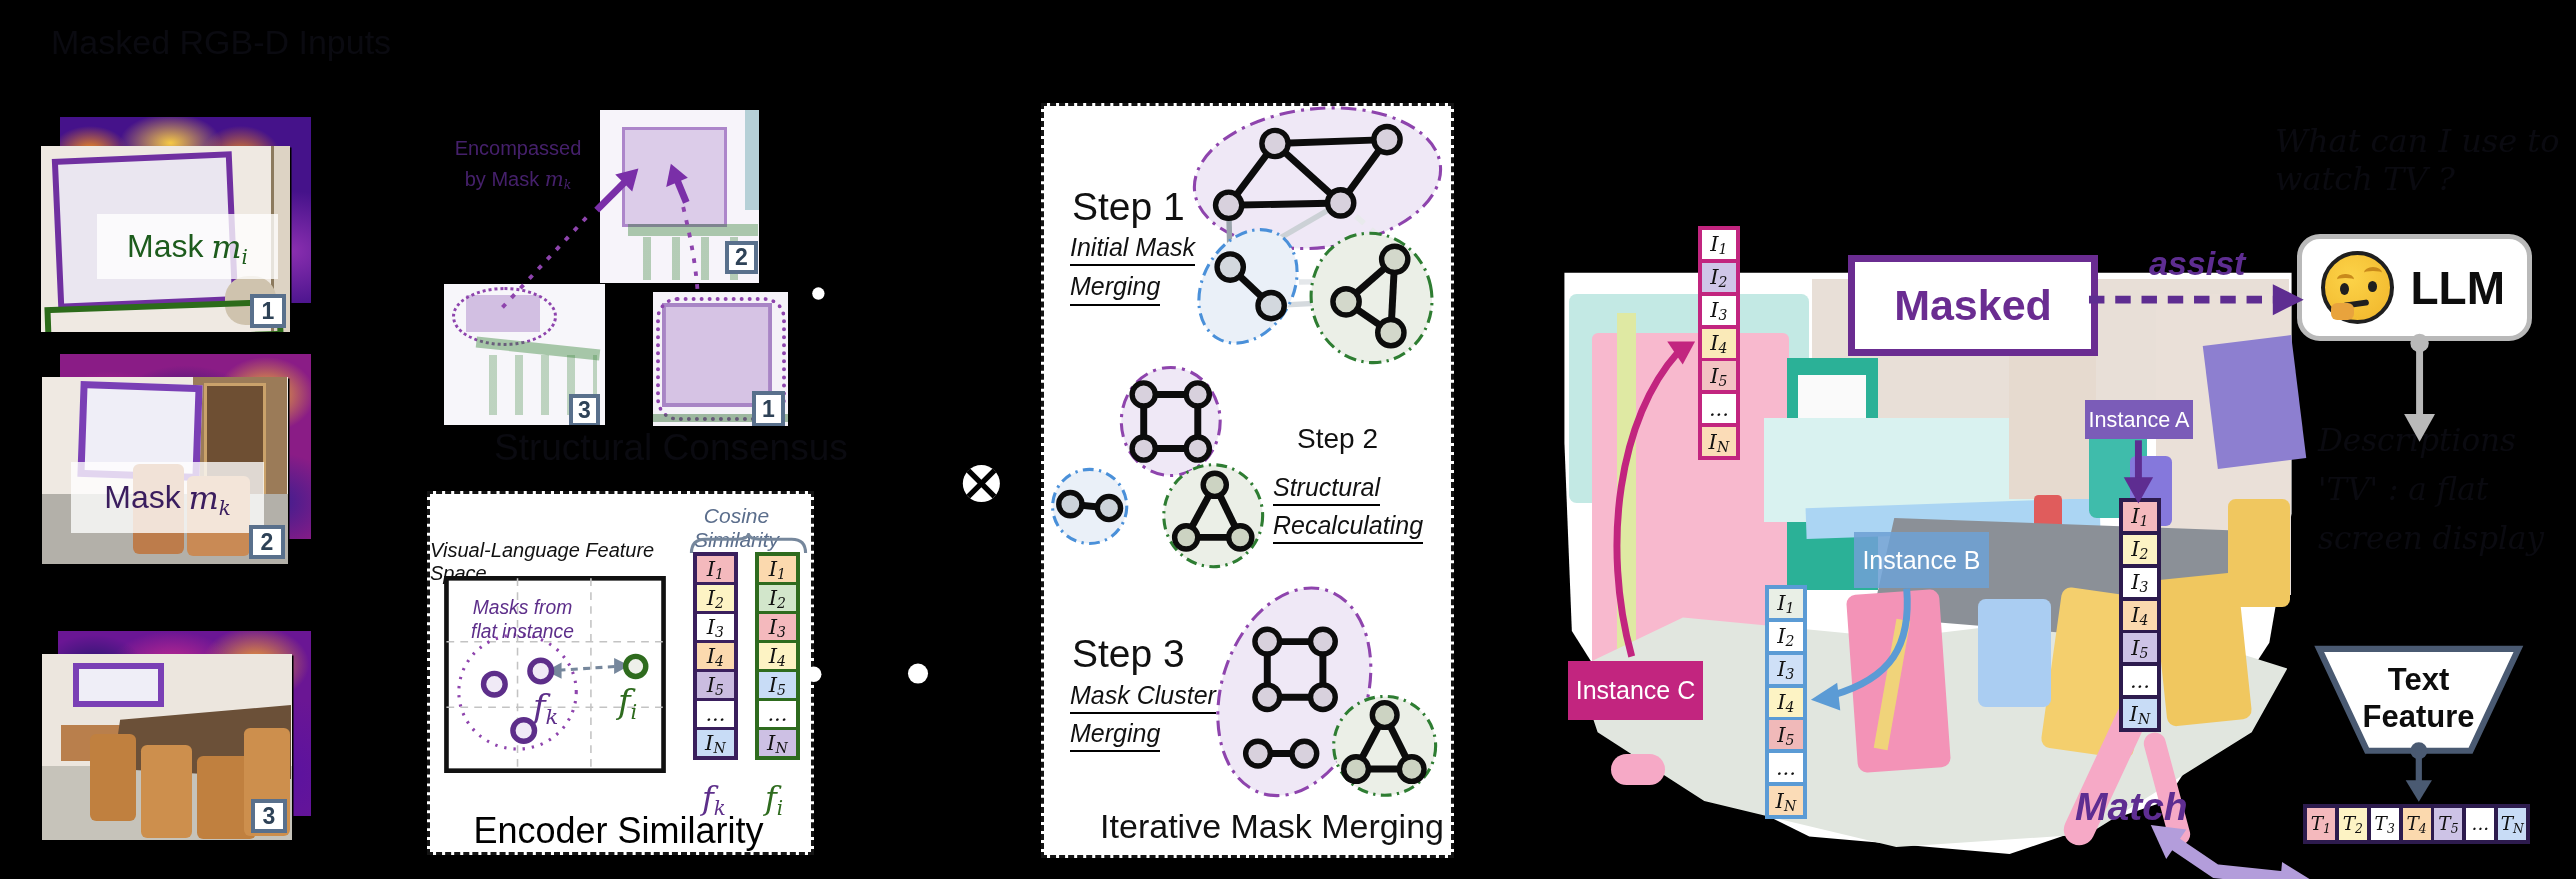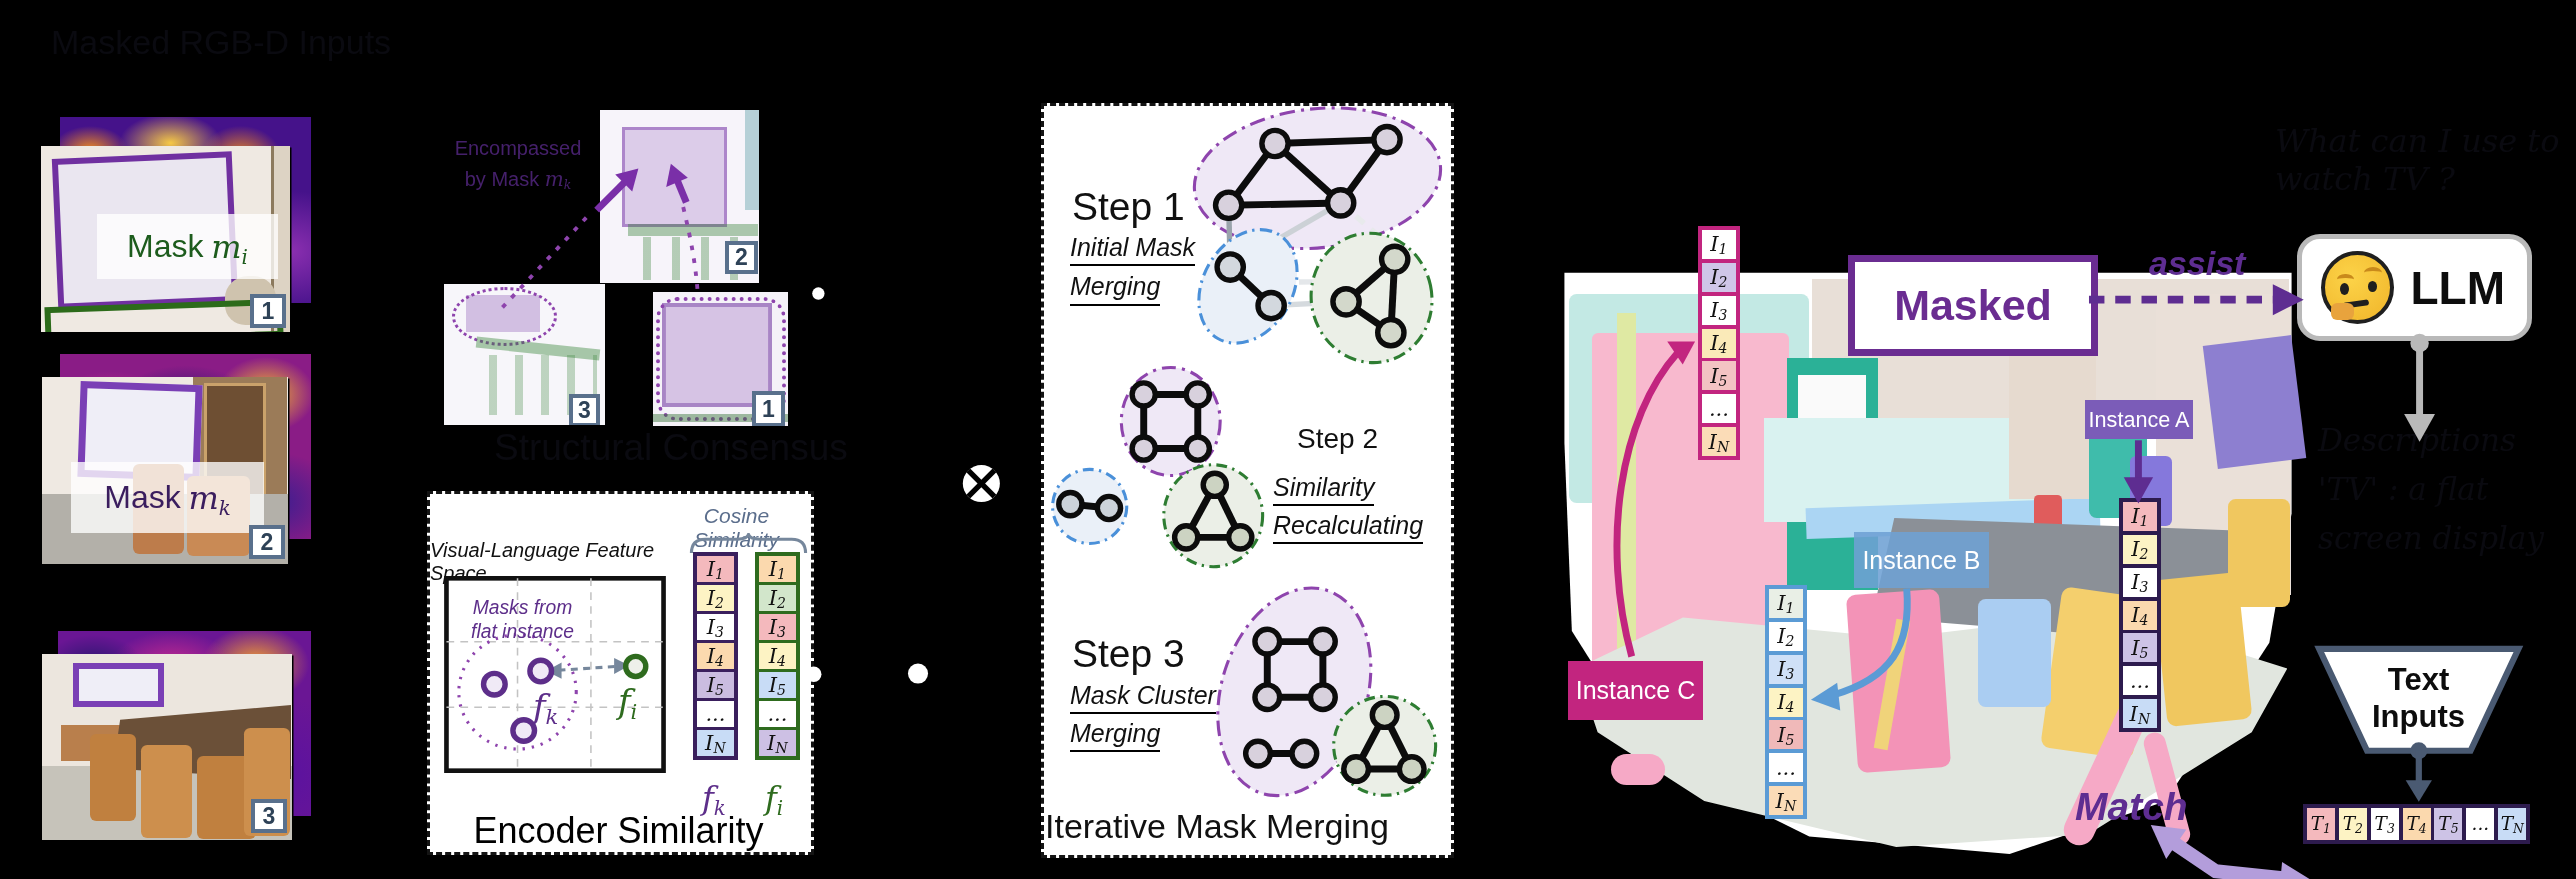--- a/index.html
+++ b/index.html
@@ -241,7 +241,7 @@
 </div>
 <div class="abs" style="left:1297px;top:423px;font-size:28px;z-index:10;">Step 2</div>
 <div class="abs" style="left:1273px;top:473px;font:italic 25px 'Liberation Sans',sans-serif;z-index:10;">
-  <div style="border-bottom:2.3px solid #000;padding-bottom:2.3px;display:inline-block;">Similarity</div><br>
+  <div style="border-bottom:2.3px solid #000;padding-bottom:2.3px;display:inline-block;">Structural</div><br>
   <div style="border-bottom:2.3px solid #000;padding-bottom:2.3px;display:inline-block;margin-top:4.6px;">Recalculating</div>
 </div>
 <div class="abs" style="left:1072px;top:632px;font-size:39px;z-index:10;">Step 3</div>

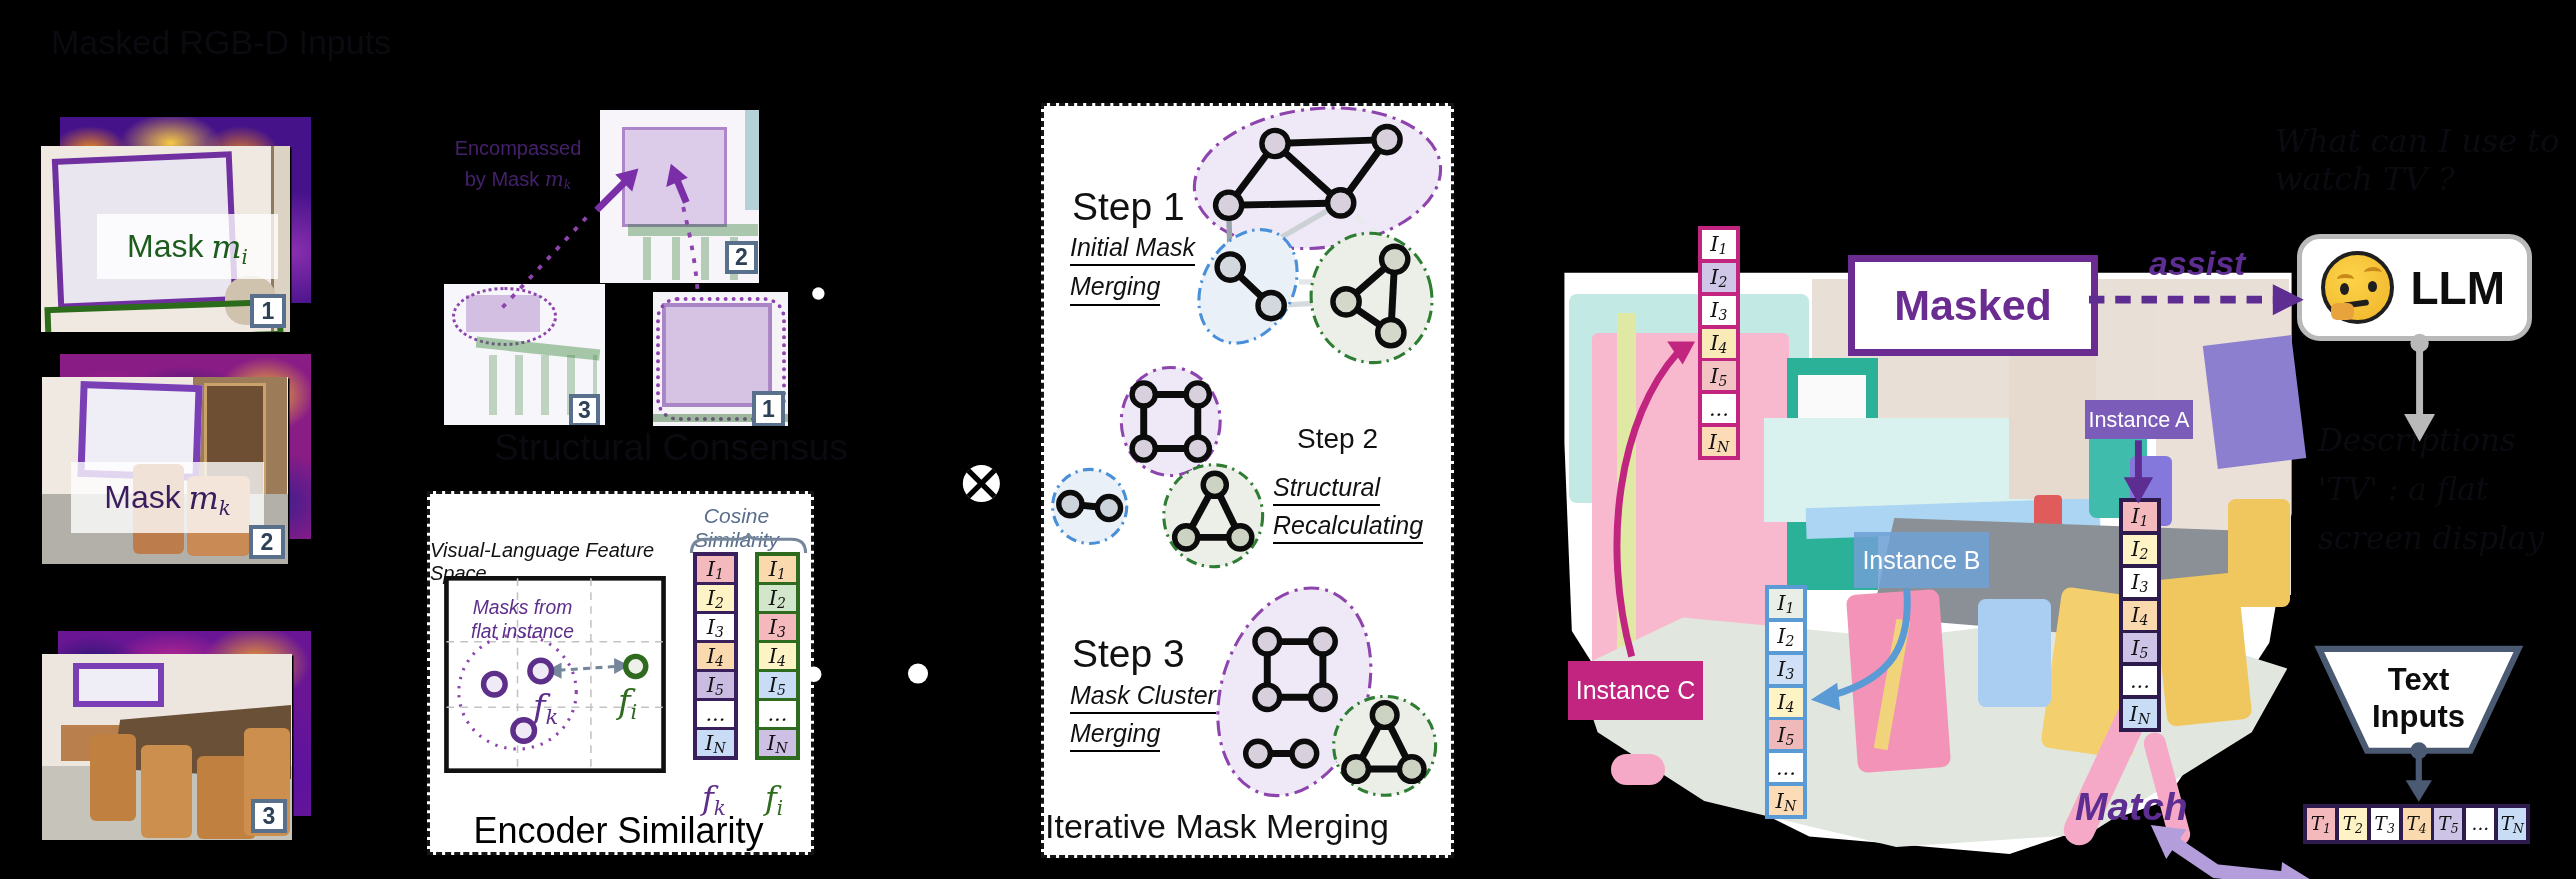--- a/index.html
+++ b/index.html
@@ -497,7 +497,7 @@
 
 <div class="abs" style="left:2319px;top:661px;width:199px;text-align:center;font:700 31px 'Liberation Sans',sans-serif;color:#0d0d0d;z-index:45;line-height:37px;">
   <div>Text</div>
-    <div>Inputs</div>
+    <div>Feature</div>
 </div>
 
 <div class="trow" style="left:2303px;top:804px;background:#2d1b4e;z-index:46;">

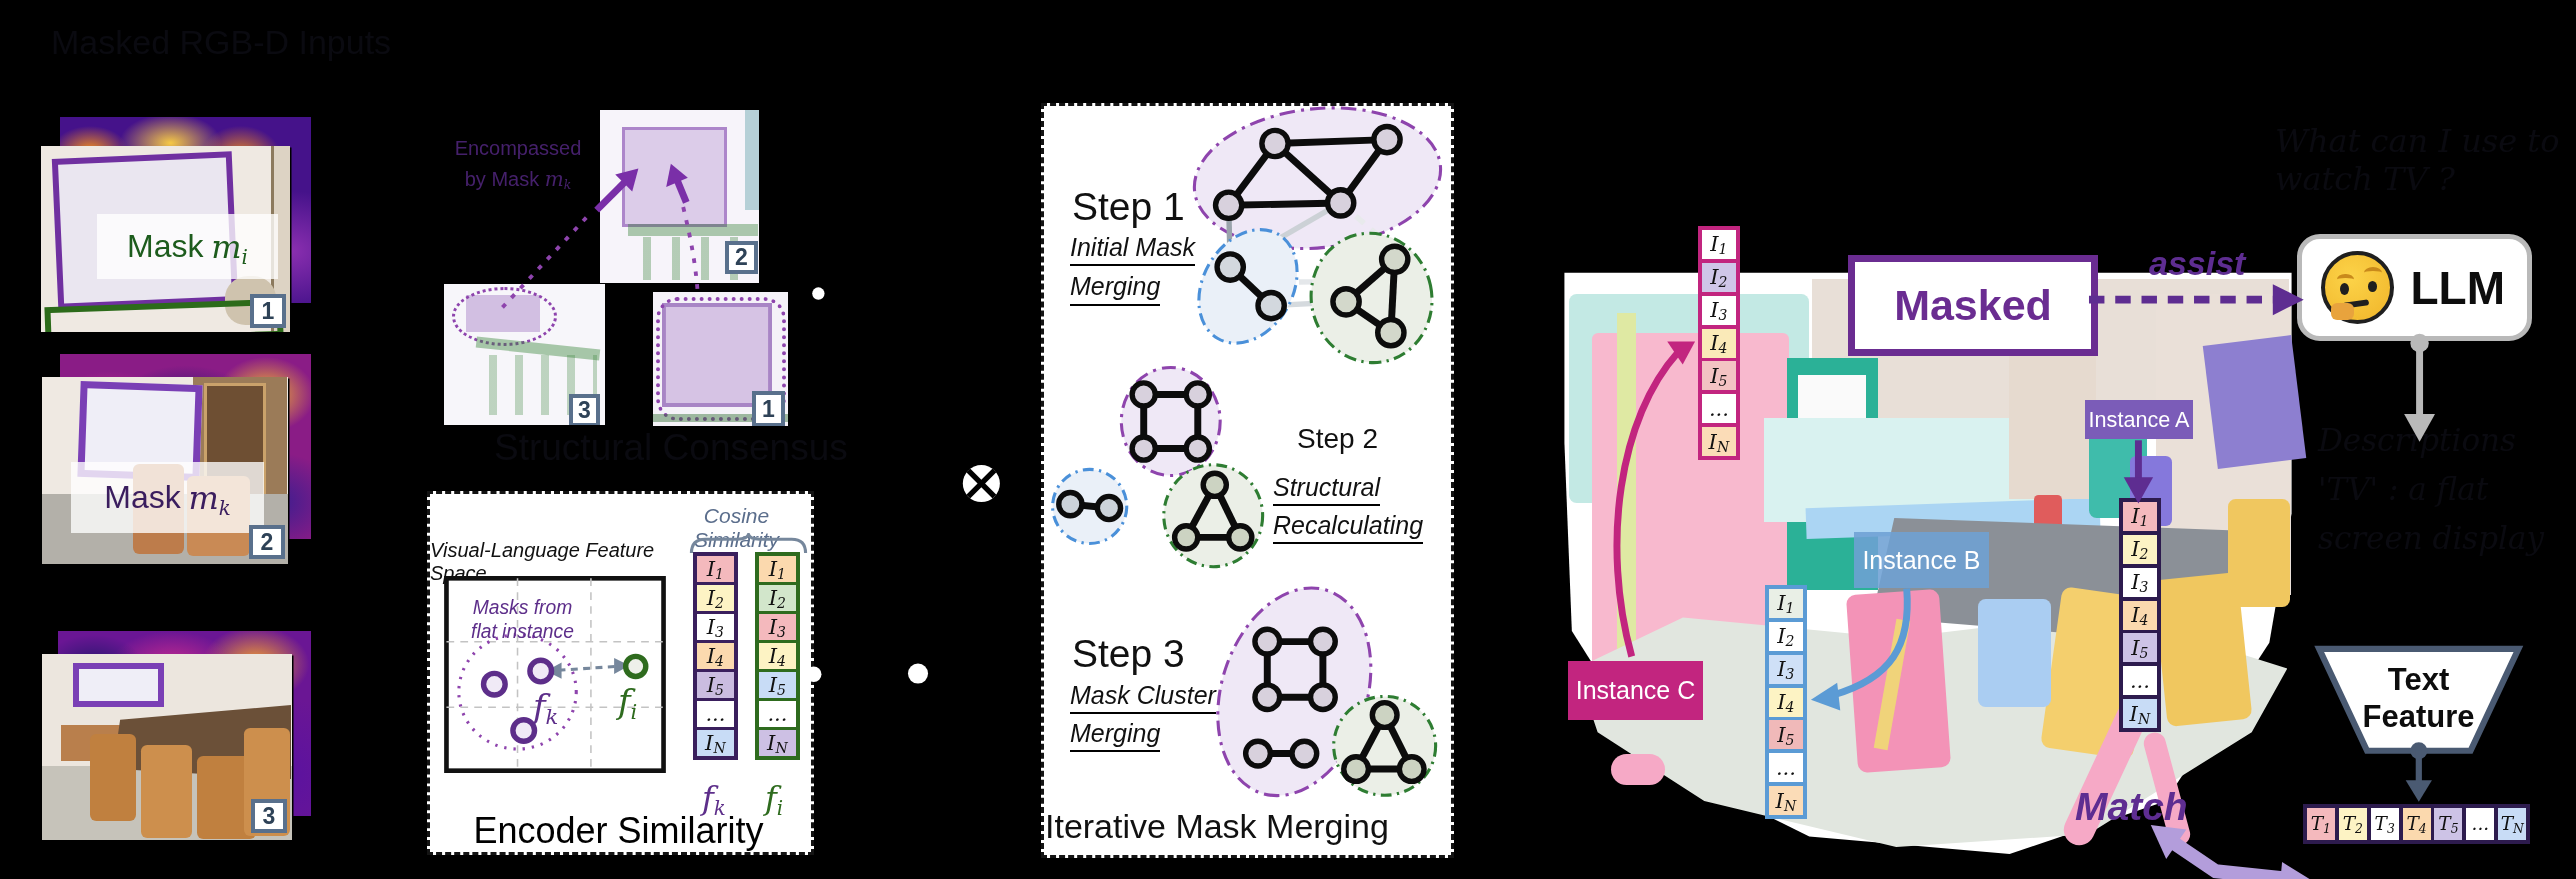--- a/index.html
+++ b/index.html
@@ -249,7 +249,7 @@
   <div style="border-bottom:2.3px solid #000;padding-bottom:2.3px;display:inline-block;">Mask Cluster</div><br>
   <div style="border-bottom:2.3px solid #000;padding-bottom:2.3px;display:inline-block;margin-top:4.6px;">Merging</div>
 </div>
-<div class="abs" style="left:1045px;top:807px;width:399px;text-align:left;font:34px 'Liberation Sans',sans-serif;z-index:10;">Iterative Mask Merging</div>
+<div class="abs" style="left:1045px;top:807px;width:399px;text-align:right;font:34px 'Liberation Sans',sans-serif;z-index:10;">Iterative Mask Merging</div>
 
 <svg style="left:1041px;top:103px;z-index:9;" width="407" height="749" viewBox="0 0 527 969">
 

